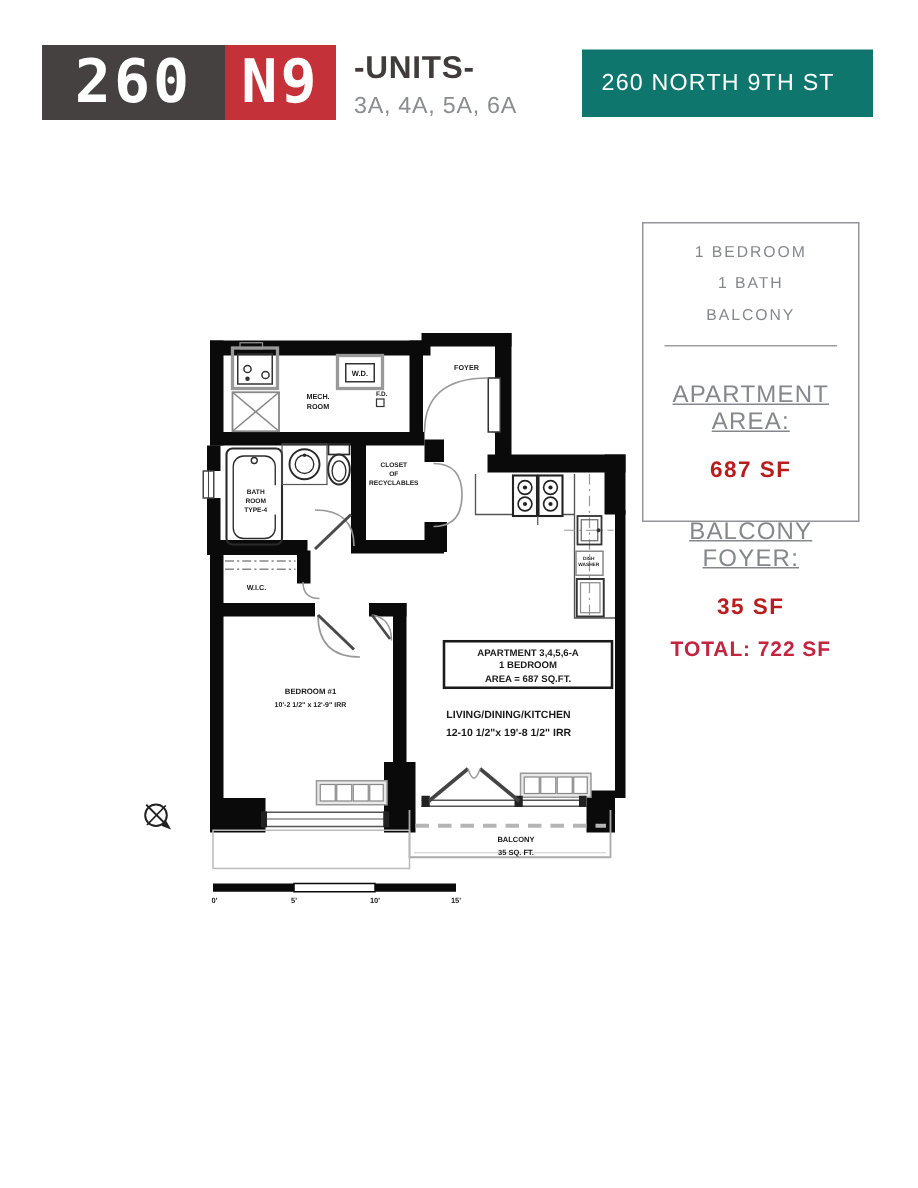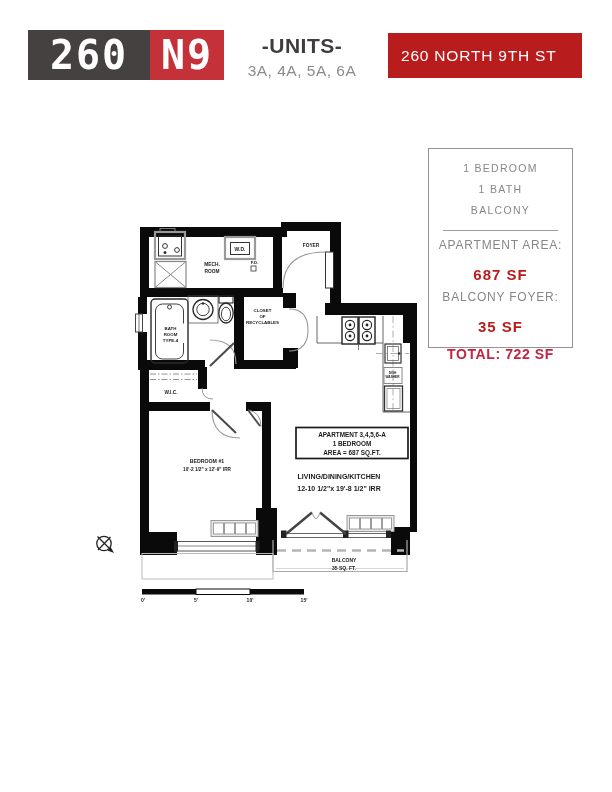--- a/index.html
+++ b/index.html
@@ -11,7 +11,7 @@
             font-size:40px;line-height:50px;text-align:center;letter-spacing:2px;}
   .logo-dark{width:122px;background:#454140;}
   .logo-red{width:74px;background:#c53138;}
-  .units{position:absolute;left:236px;top:34px;width:132px;text-align:center;}
+  .units{position:absolute;left:236px;top:34px;width:132px;}
   .units-title{font-size:21px;font-weight:bold;color:#403c3b;letter-spacing:0.5px;}
   .units-list{font-size:15.5px;color:#8a8c8e;margin-top:4px;letter-spacing:0.5px;}
   .address{position:absolute;left:388px;top:33px;width:194px;height:45px;background:#b91c1c;

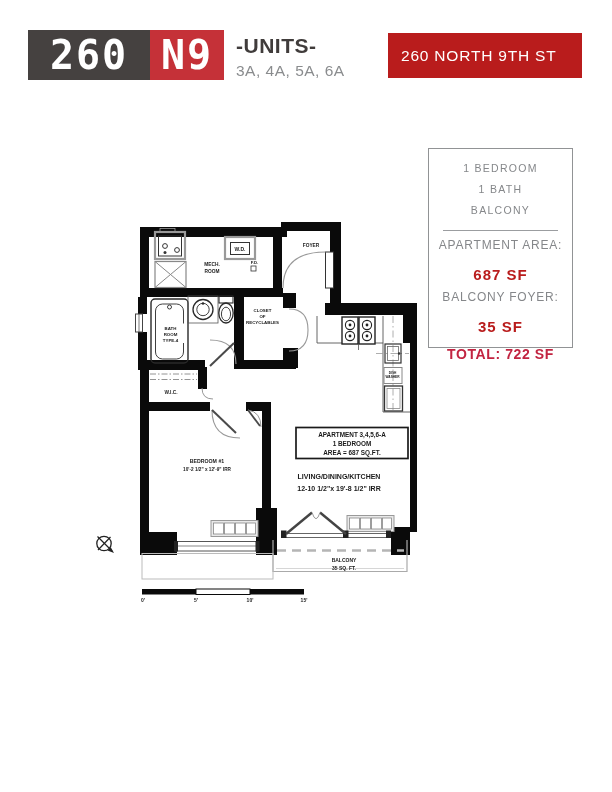--- a/index.html
+++ b/index.html
@@ -14,7 +14,7 @@
   .units{position:absolute;left:236px;top:34px;width:132px;}
   .units-title{font-size:21px;font-weight:bold;color:#403c3b;letter-spacing:0.5px;}
   .units-list{font-size:15.5px;color:#8a8c8e;margin-top:4px;letter-spacing:0.5px;}
-  .address{position:absolute;left:388px;top:33px;width:194px;height:45px;background:#b91c1c;
+  .address{position:absolute;left:388px;top:33px;width:194px;height:45px;background:#0f766e;
            color:#fff;box-sizing:border-box;padding-left:13px;display:flex;flex-direction:column;
            justify-content:center;}
   .addr1{font-size:15.5px;letter-spacing:0.8px;}

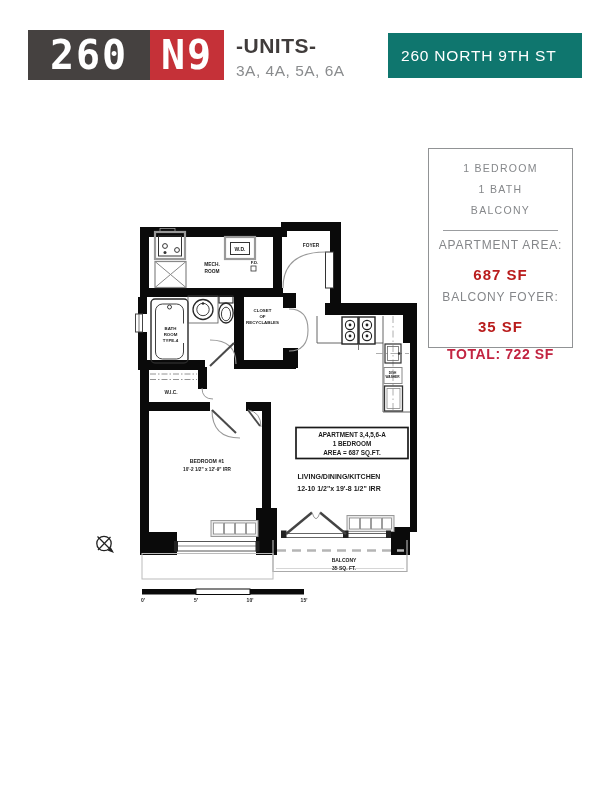--- a/index.html
+++ b/index.html
@@ -24,7 +24,7 @@
               border:1.5px solid #919395;box-sizing:border-box;text-align:center;padding-top:9px;}
   .feat{font-size:10.5px;color:#85878a;letter-spacing:1.3px;line-height:21px;}
   .ip-divider{border-top:1px solid #9b9da0;margin:9px 14px 6px 14px;}
-  .ip-lbl{font-size:12px;color:#85878a;letter-spacing:0.8px;margin-top:7px;}
+  .ip-lbl{font-size:16px;color:#85878a;letter-spacing:0.8px;margin-top:24px;text-decoration:underline;}
   .ip-val{font-size:15px;font-weight:bold;color:#b91c1c;letter-spacing:1px;margin-top:14px;}
   .ip-total{font-size:14px;font-weight:bold;color:#c22441;letter-spacing:0.6px;margin-top:11px;}
   

